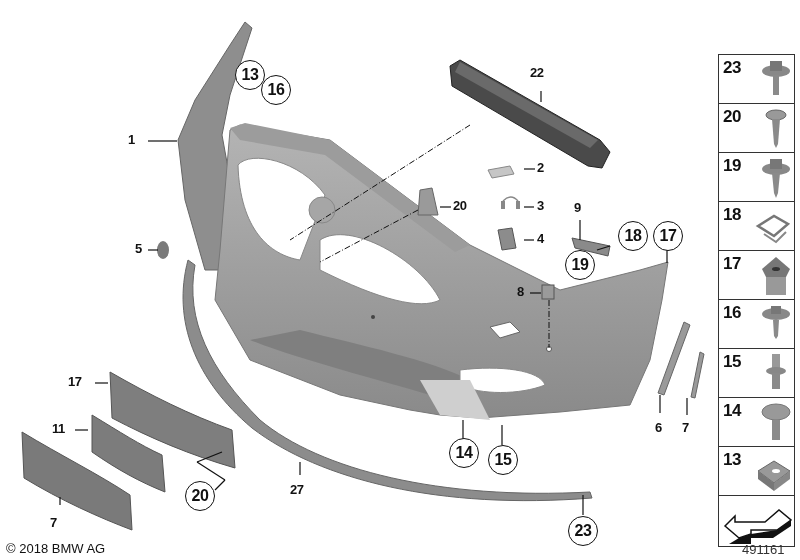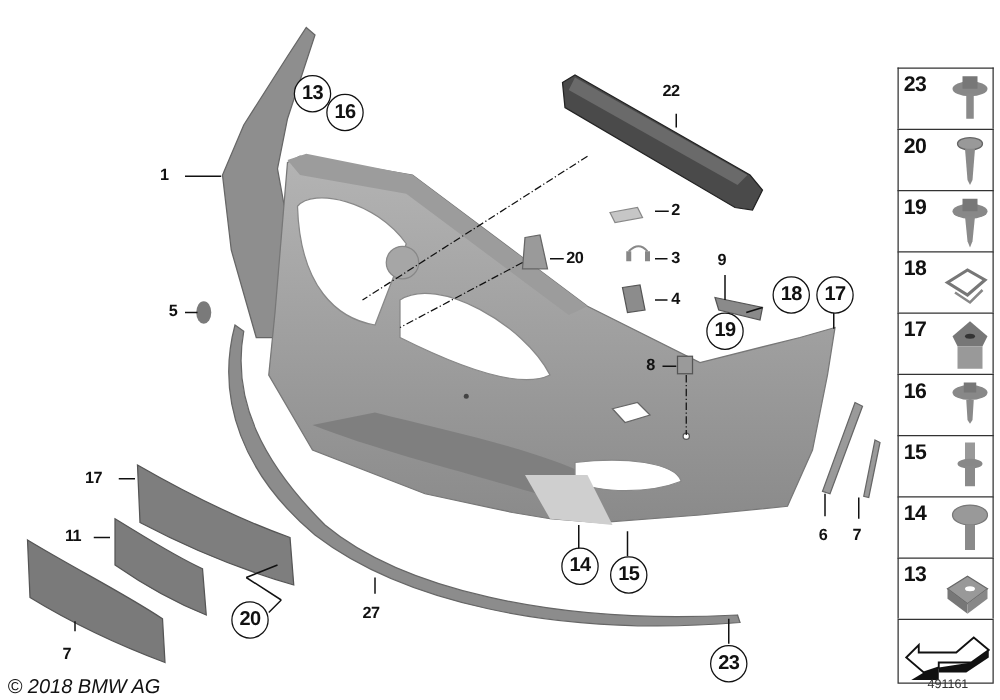--- a/index.html
+++ b/index.html
@@ -12,7 +12,7 @@
   .cell:last-child { border-bottom:1.3px solid #333; }
   .cell .num { position:absolute; left:4px; top:3px; font-weight:bold; font-size:17px; color:#111; letter-spacing:-0.5px; }
   .cell svg { position:absolute; right:2px; top:2px; }
-  .copyright { position:absolute; left:6px; top:541px; font-size:16px; color:#111;font-style:italic; }
+  .copyright { position:absolute; left:6px; top:541px; font-size:13px; color:#111; }
   .imgid { position:absolute; left:742px; top:542px; font-size:10px; color:#333; }
 </style>
 </head>

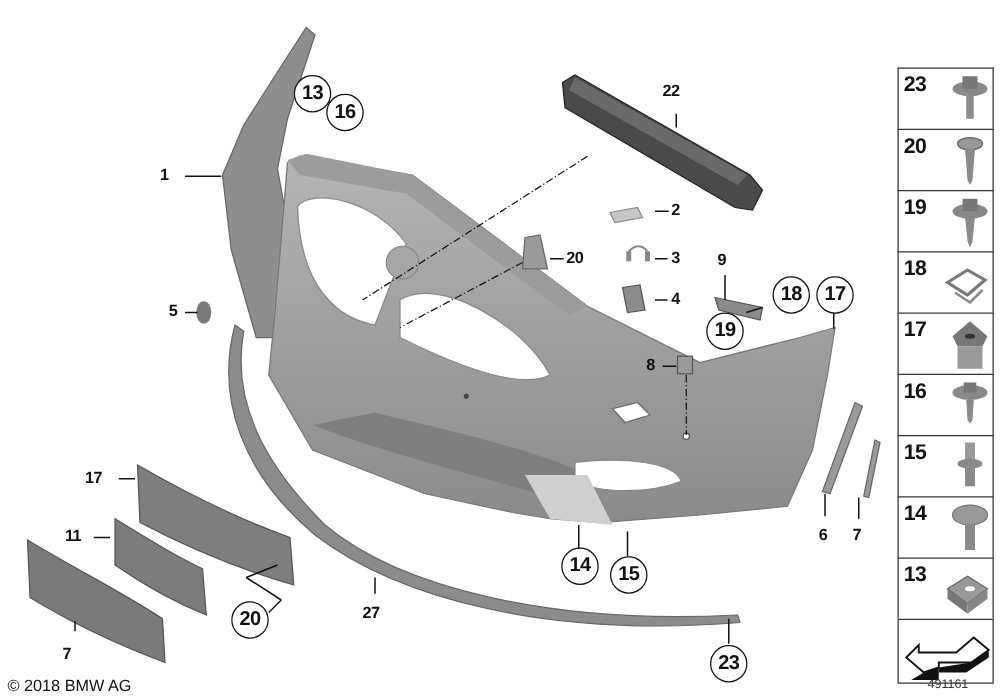--- a/index.html
+++ b/index.html
@@ -13,7 +13,7 @@
   .cell .num { position:absolute; left:4px; top:3px; font-weight:bold; font-size:17px; color:#111; letter-spacing:-0.5px; }
   .cell svg { position:absolute; right:2px; top:2px; }
   .copyright { position:absolute; left:6px; top:541px; font-size:13px; color:#111; }
-  .imgid { position:absolute; left:742px; top:542px; font-size:10px; color:#333; }
+  .imgid { position:absolute; left:742px; top:542px; font-size:13px; color:#333; }
 </style>
 </head>
 <body>

